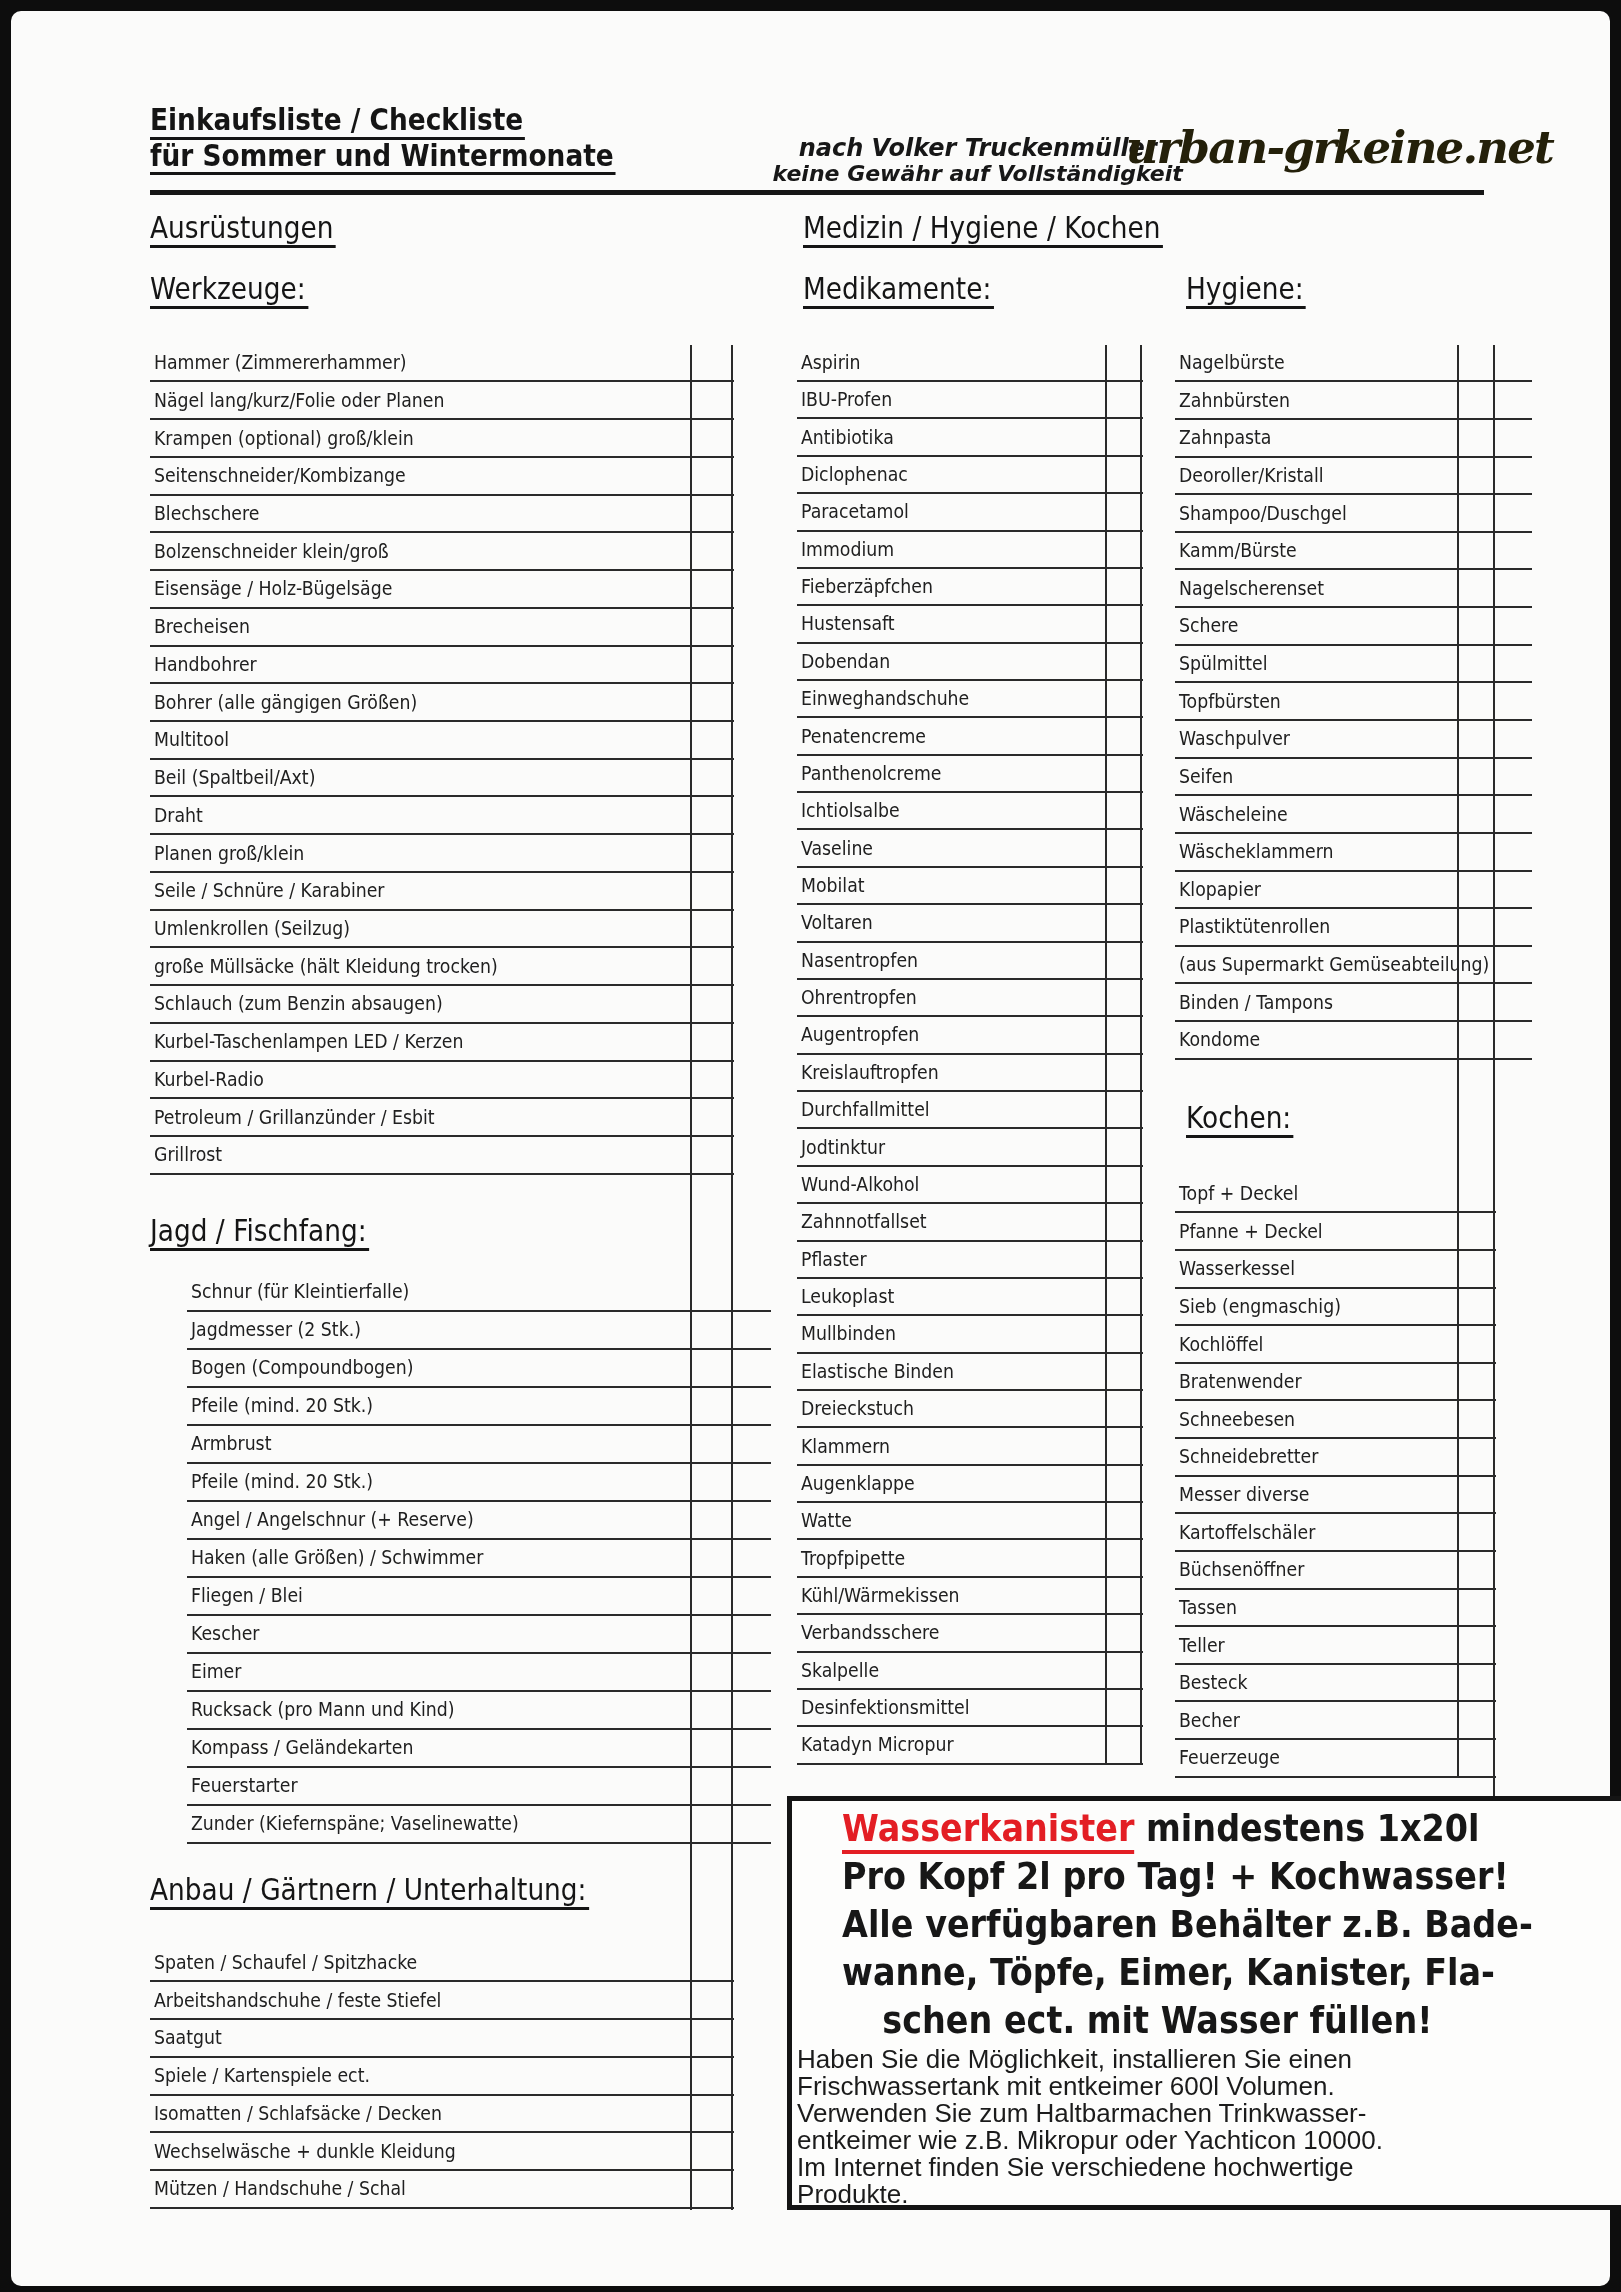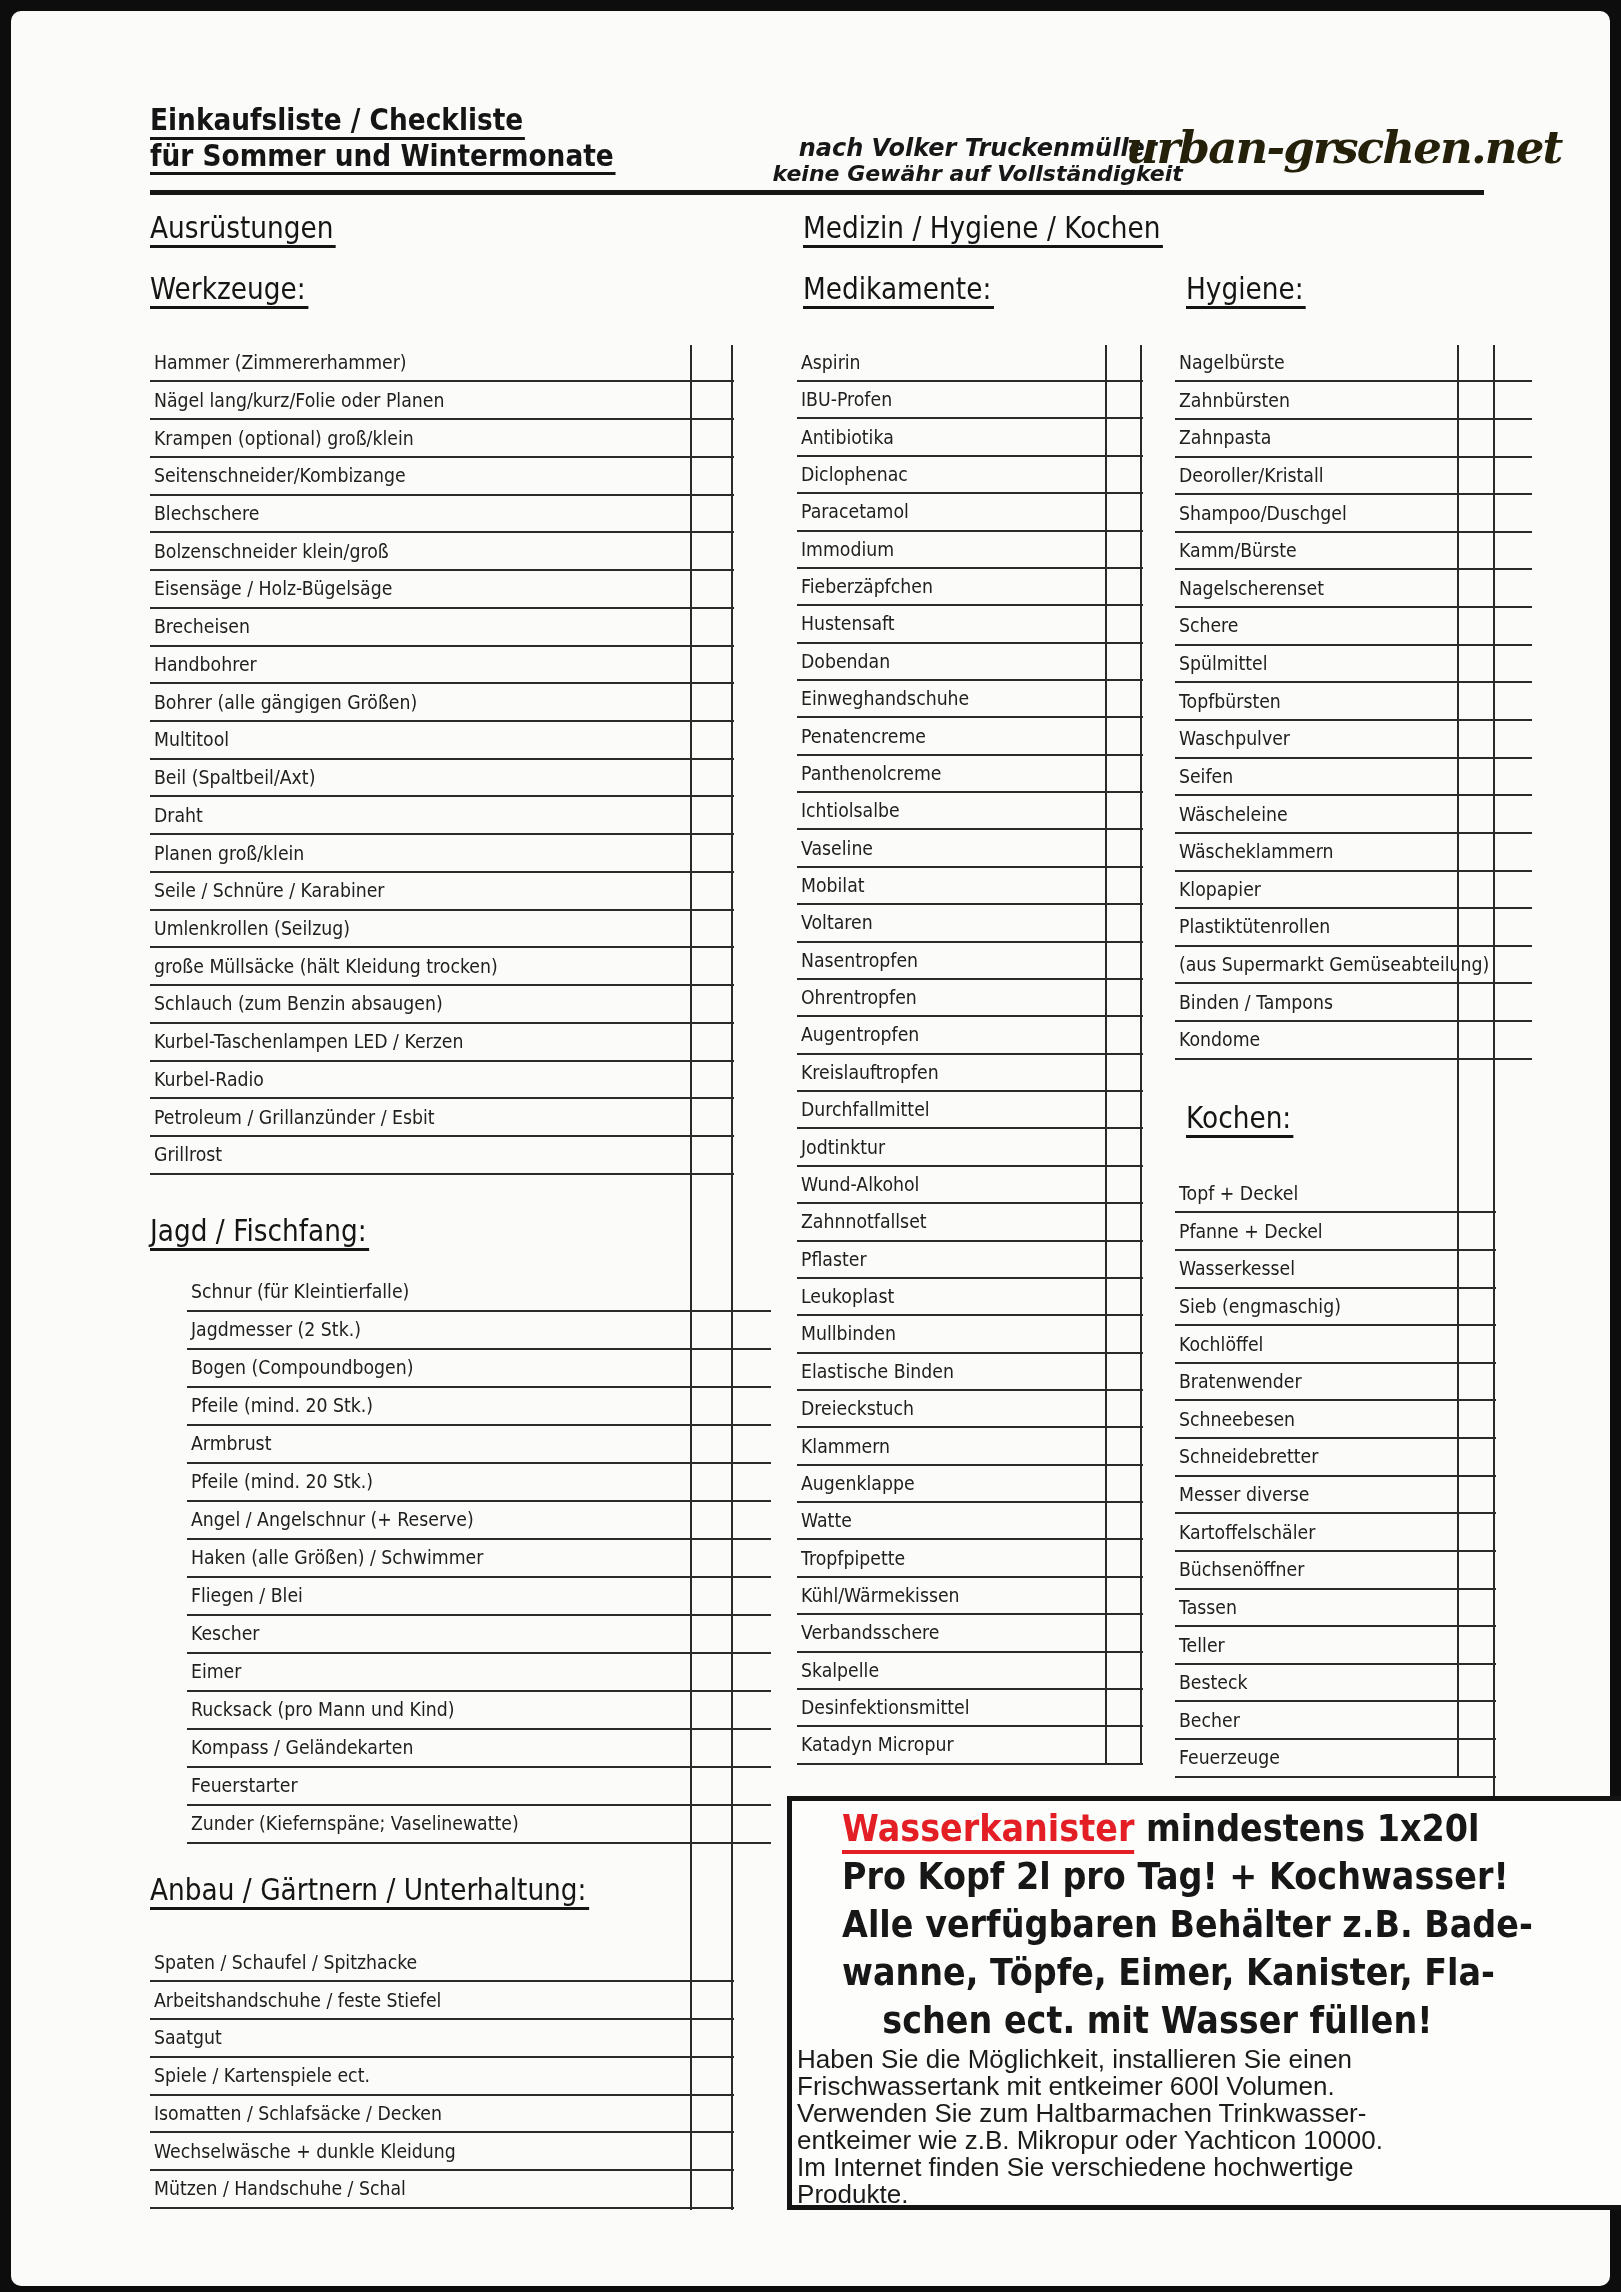--- a/index.html
+++ b/index.html
@@ -114,7 +114,7 @@
   <div class="logo">
     <span>urban-gr</span>
       <span class="leaf"></span>
-      <span>schen.net</span>
+      <span>keine.net</span>
   </div>
 
   <div class="header-rule"></div>

